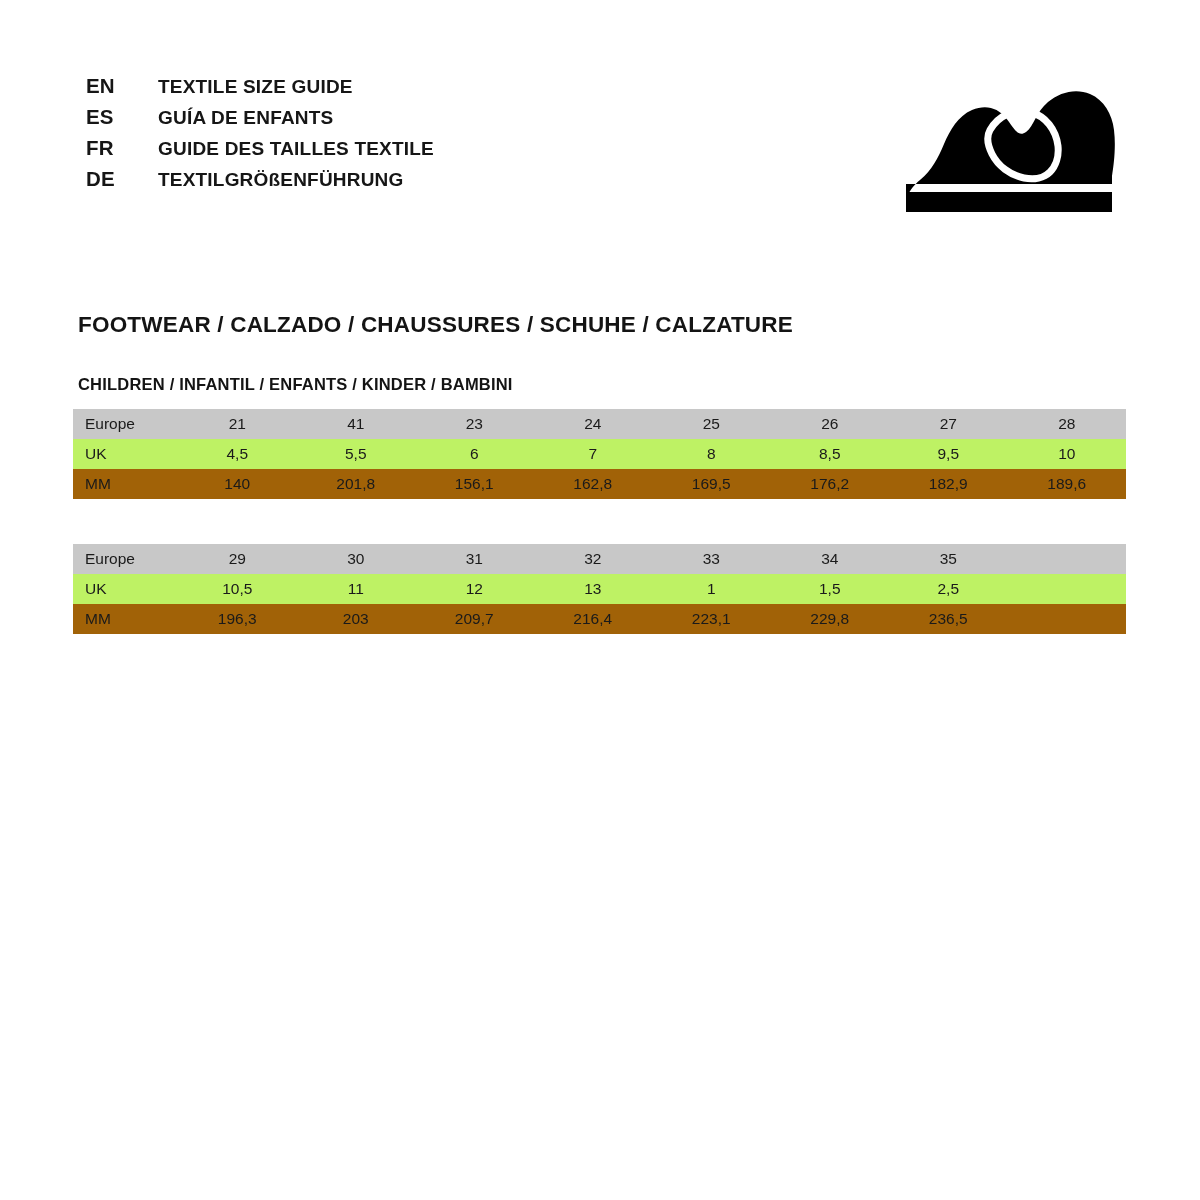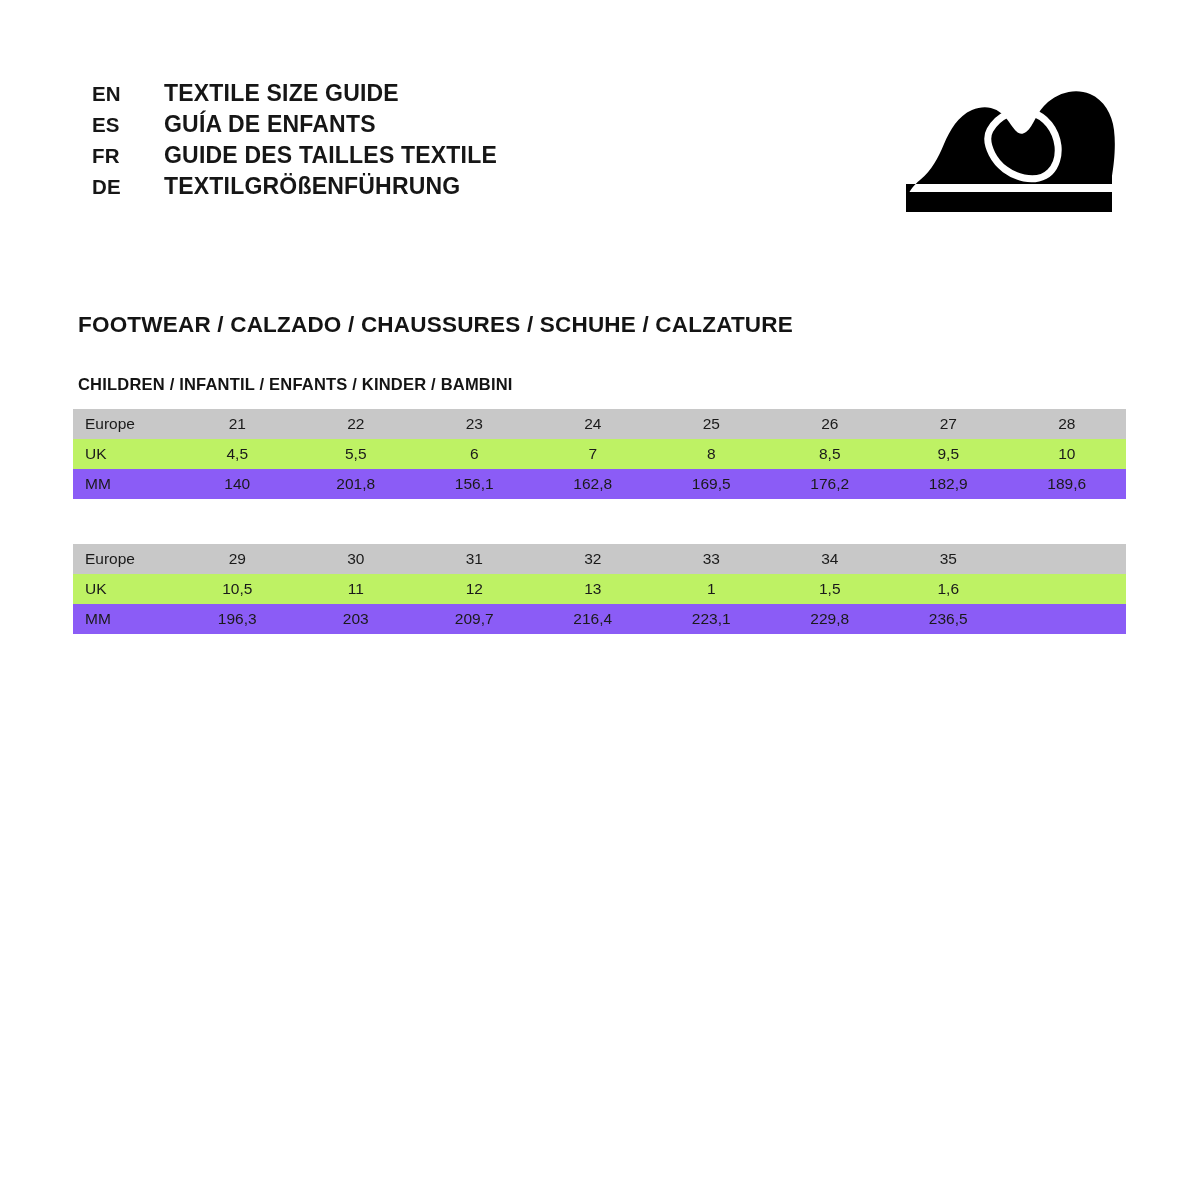--- a/index.html
+++ b/index.html
@@ -32,7 +32,7 @@
   }
   .lang-list {
     list-style: none;
-    margin: 14px;
+    margin: 8px;
     padding: 0;
   }
   .lang-row {

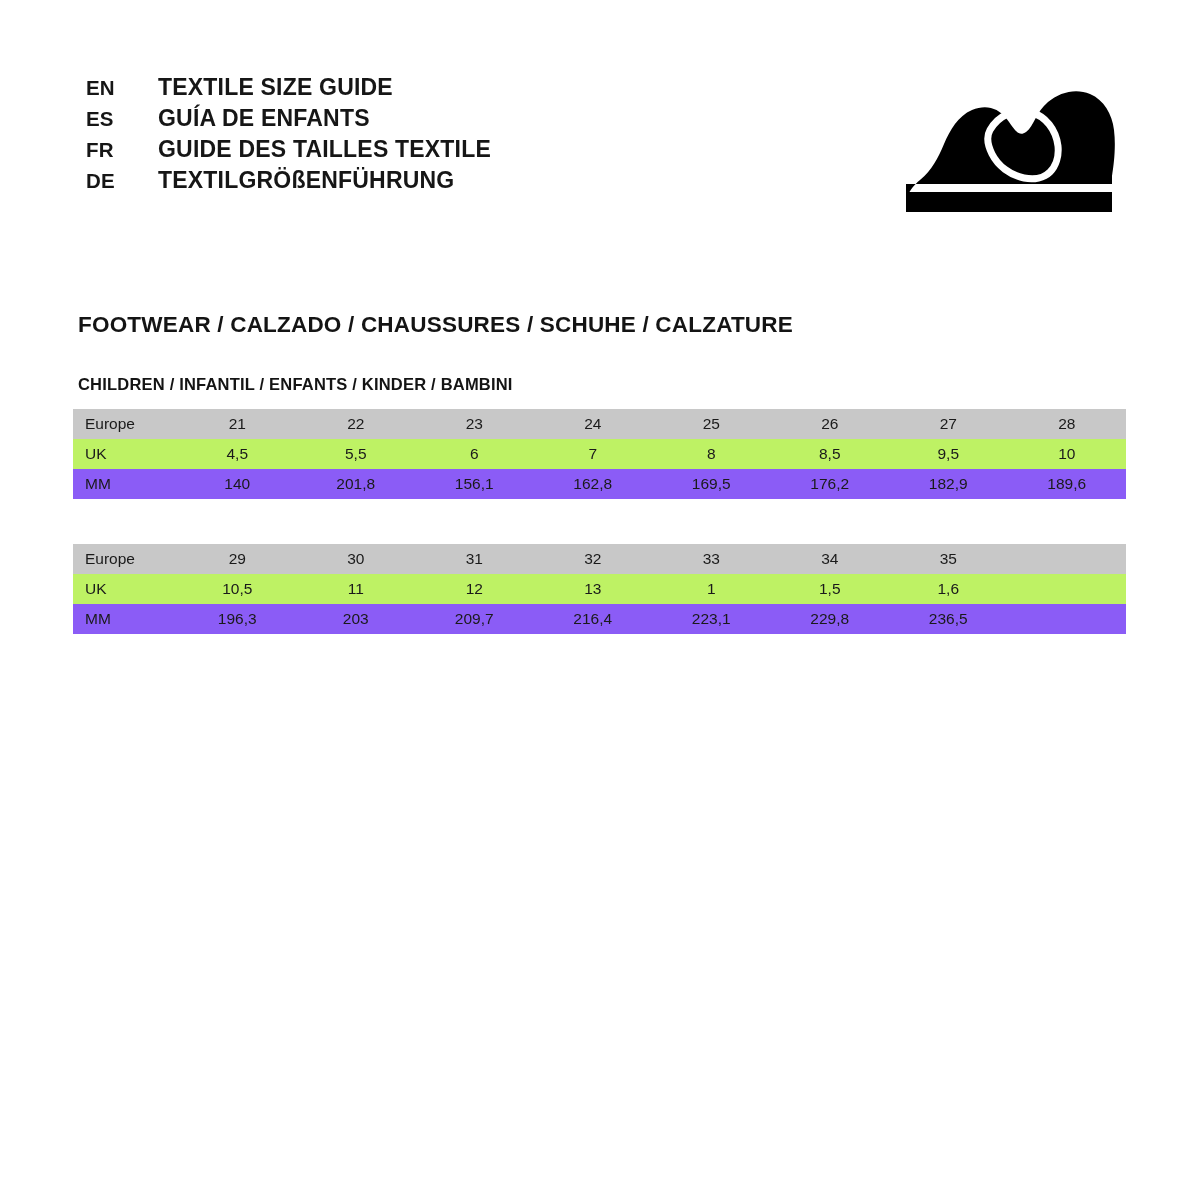--- a/index.html
+++ b/index.html
@@ -48,7 +48,7 @@
     color: #161616;
   }
   .lang-text {
-    font-size: 23px;
+    font-size: 19px;
     font-weight: bold;
     letter-spacing: 0.2px;
     color: #161616;

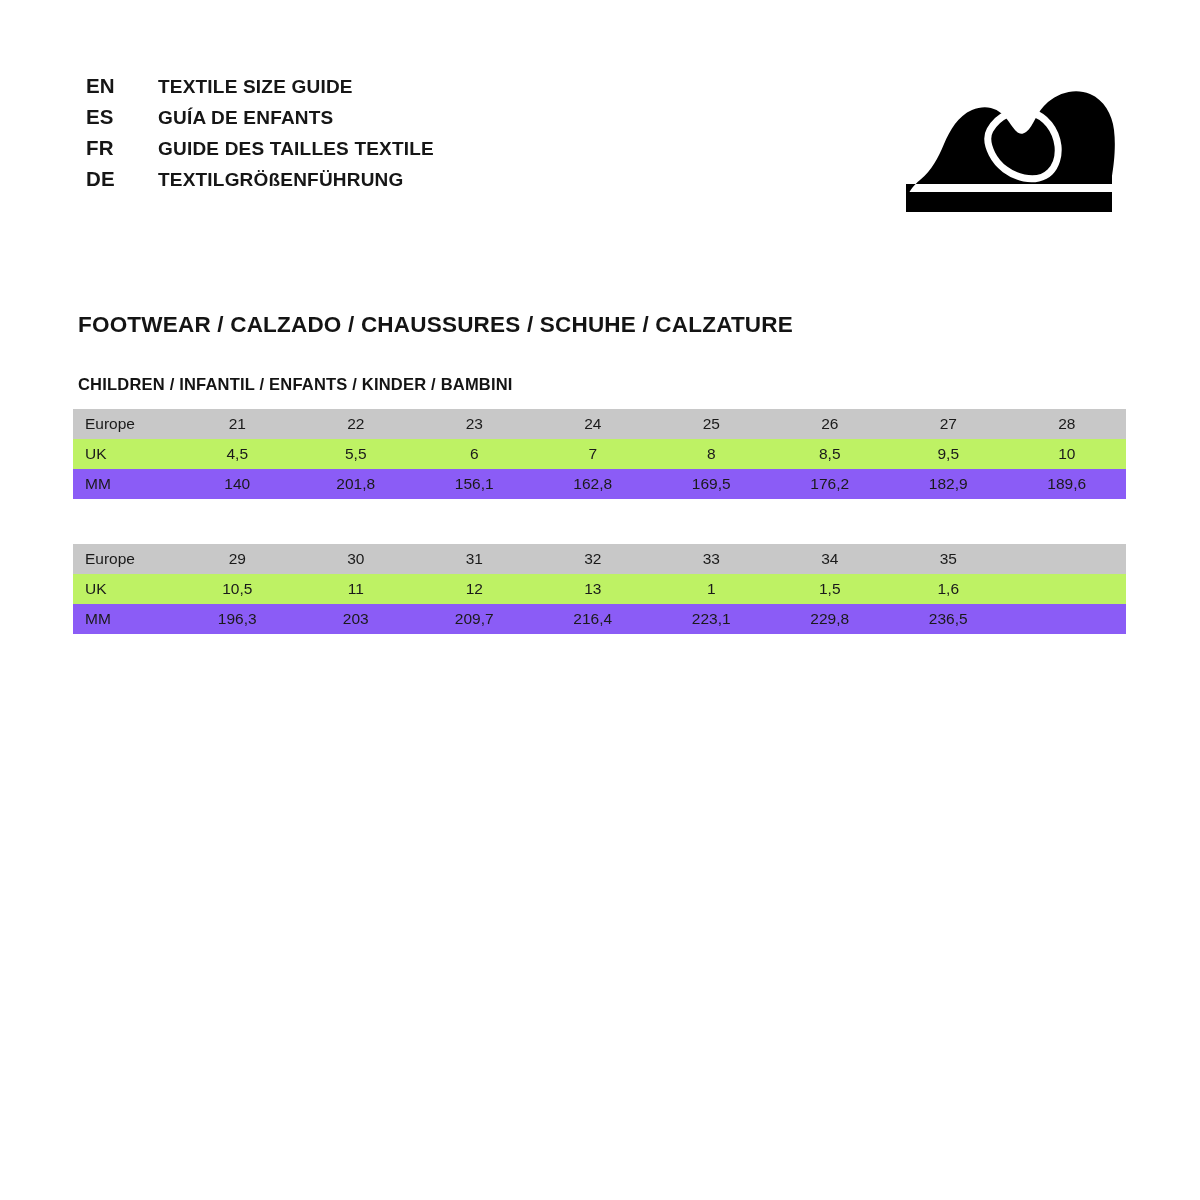--- a/index.html
+++ b/index.html
@@ -170,7 +170,7 @@
       <tr class="row-head">
         <td class="label">Europe</td>
         <td>21</td>
-        <td>22</td>
+        <td>41</td>
         <td>23</td>
         <td>24</td>
         <td>25</td>

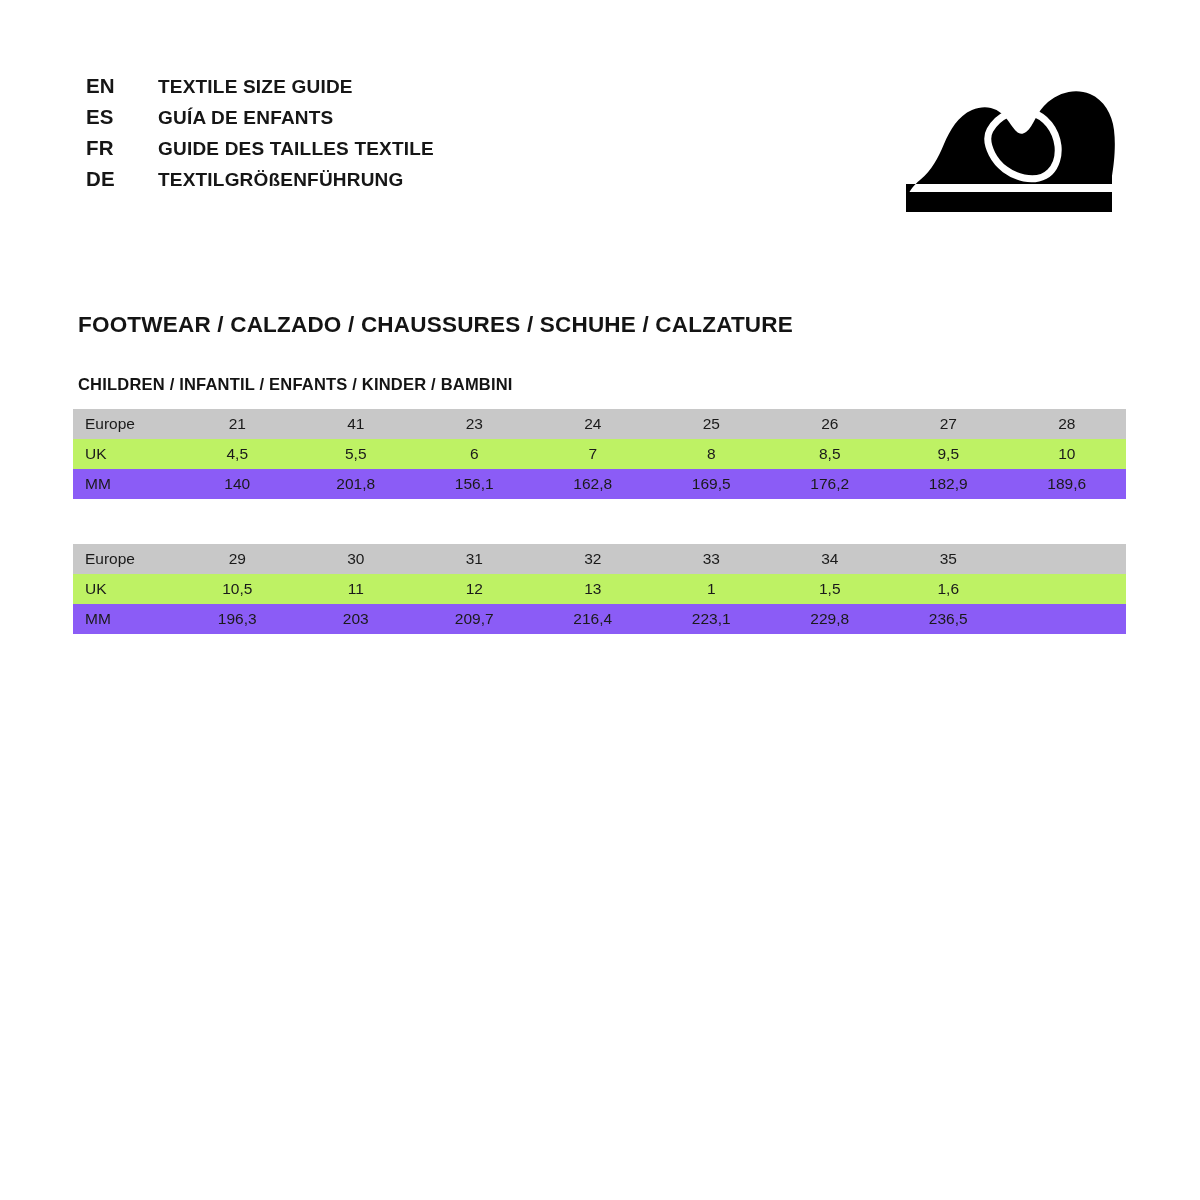--- a/index.html
+++ b/index.html
@@ -109,7 +109,7 @@
   }
   .row-head td { background: #c8c8c8; }
   .row-alt td   { background: #bef264; }
-  .row-grey td  { background: #8b5cf6; }
+  .row-grey td  { background: #a16207; }
 
   .col-label { width: 105px; }
   .col-val { width: 118.5px; }

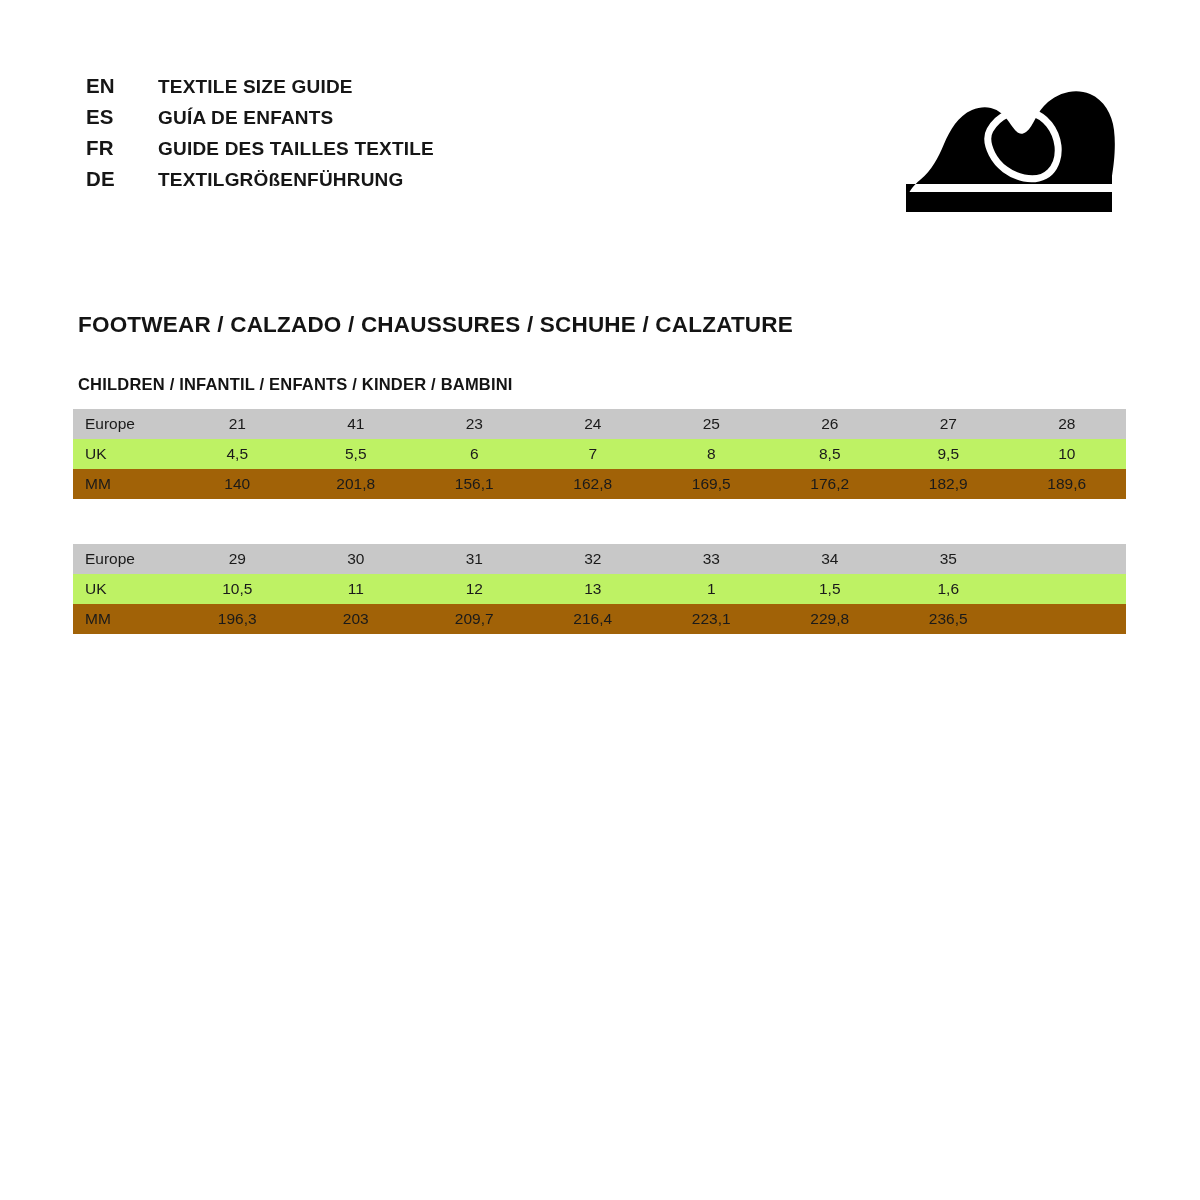--- a/index.html
+++ b/index.html
@@ -235,7 +235,7 @@
         <td>13</td>
         <td>1</td>
         <td>1,5</td>
-        <td>1,6</td>
+        <td>2,5</td>
         <td></td>
       </tr>
       <tr class="row-grey">

